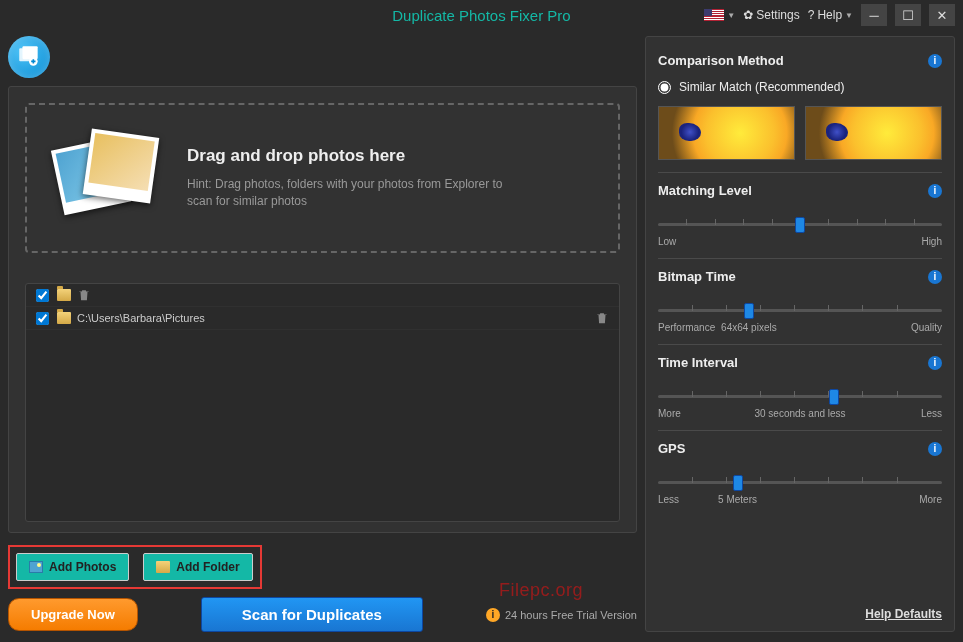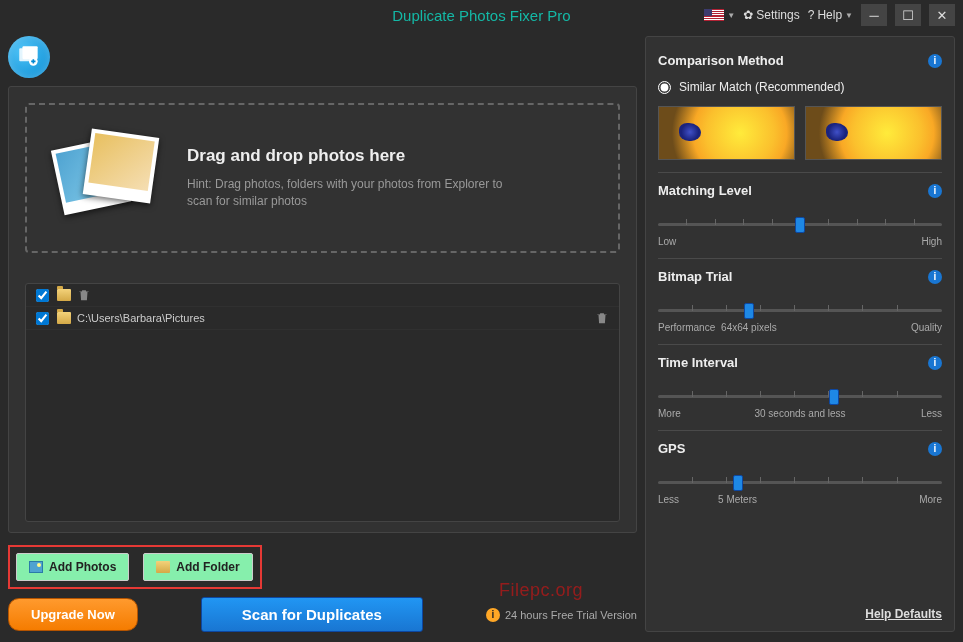--- a/index.html
+++ b/index.html
@@ -219,7 +219,7 @@
 
     <hr class="sep">
     <div class="section-head">
-      <span>Bitmap Trial</span>
+      <span>Bitmap Time</span>
       <span class="info-blue">i</span>
     </div>
     <div class="slider-block">

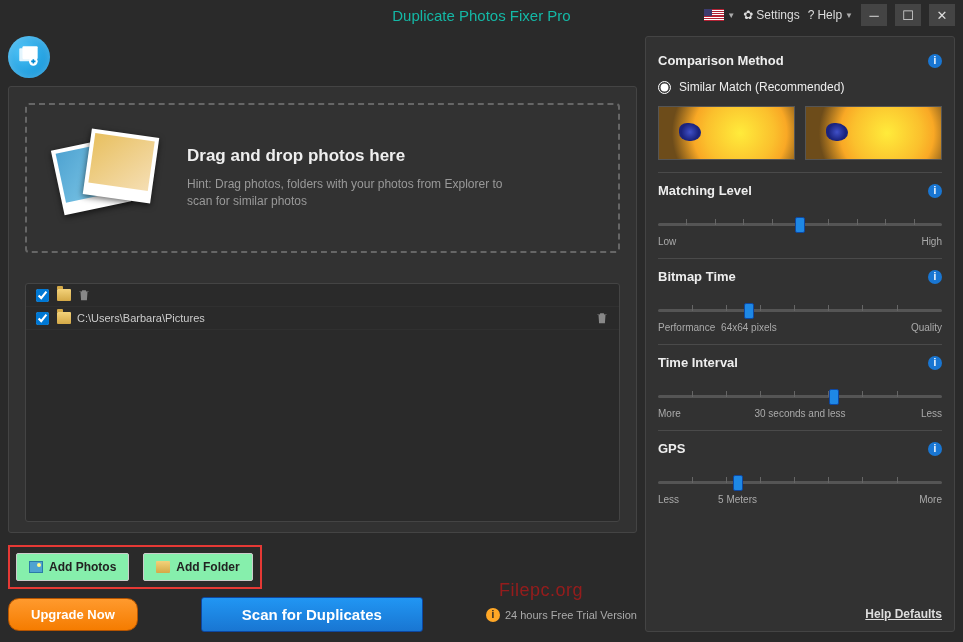--- a/index.html
+++ b/index.html
@@ -44,7 +44,7 @@
 .trash-ico { width: 14px; height: 14px; color: #888; cursor: pointer; }
 
 .action-row { margin-top: 12px; display: flex; gap: 14px; padding: 6px; border: 2px solid #e53935; width: 254px; }
-.btn-white { background: #86efac; color: #222; padding: 6px 12px; font-size: 12px; font-weight: 600; cursor: pointer; border: 1px solid #ccc; border-radius: 2px; display: flex; align-items: center; gap: 6px; }
+.btn-white { background: #14b8a6; color: #222; padding: 6px 12px; font-size: 12px; font-weight: 600; cursor: pointer; border: 1px solid #ccc; border-radius: 2px; display: flex; align-items: center; gap: 6px; }
 .add-photo-ico { width: 14px; height: 12px; background:#4fa3d1; border:1px solid #2a7ba8; position:relative; }
 .add-photo-ico::after { content:""; position:absolute; right:1px; top:1px; width:4px; height:4px; border-radius:50%; background:#fffa8c; }
 .add-folder-ico { width: 14px; height: 12px; background: linear-gradient(#f3d27a, #d4a947); border-radius: 1px; }

